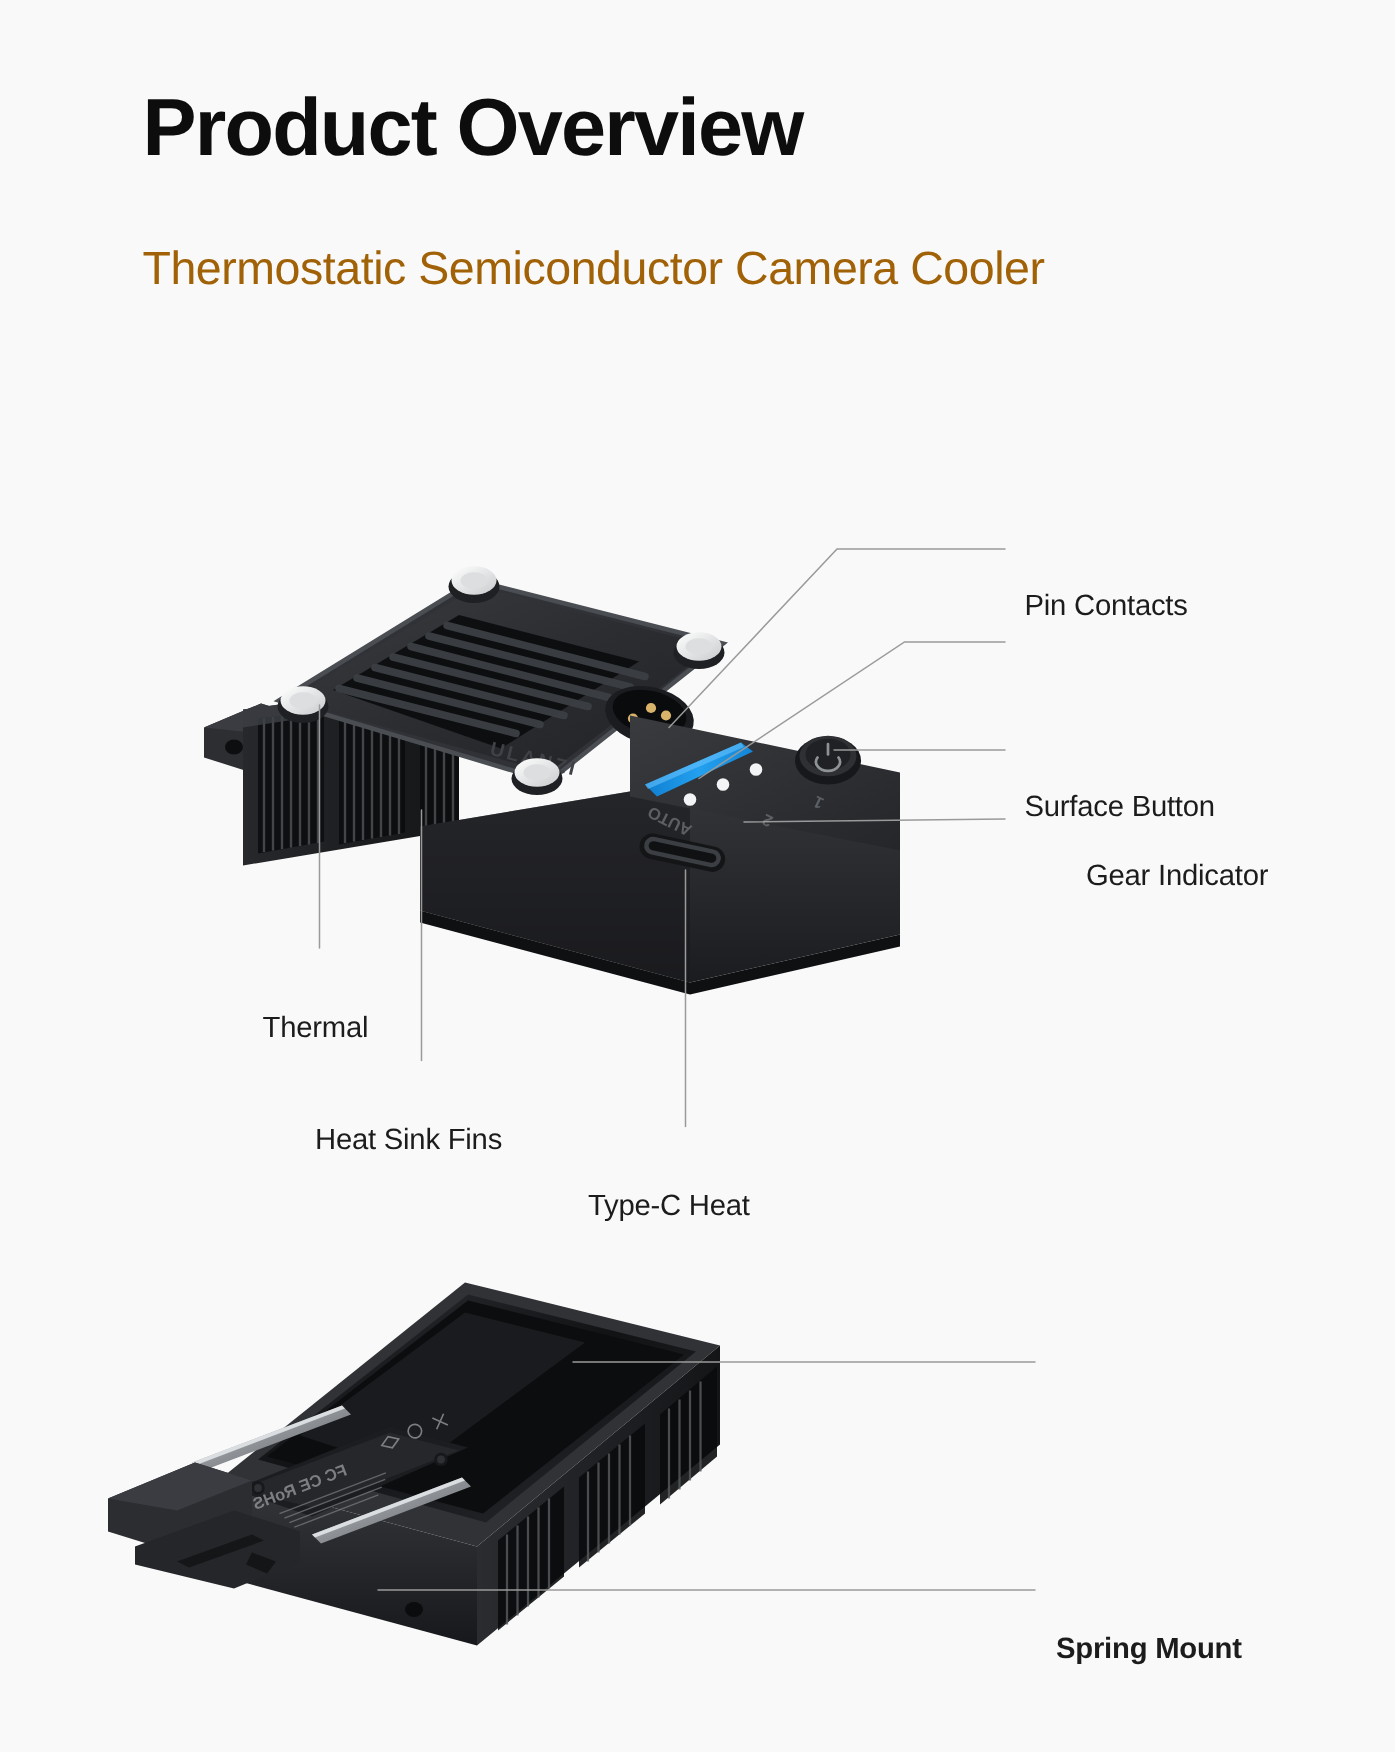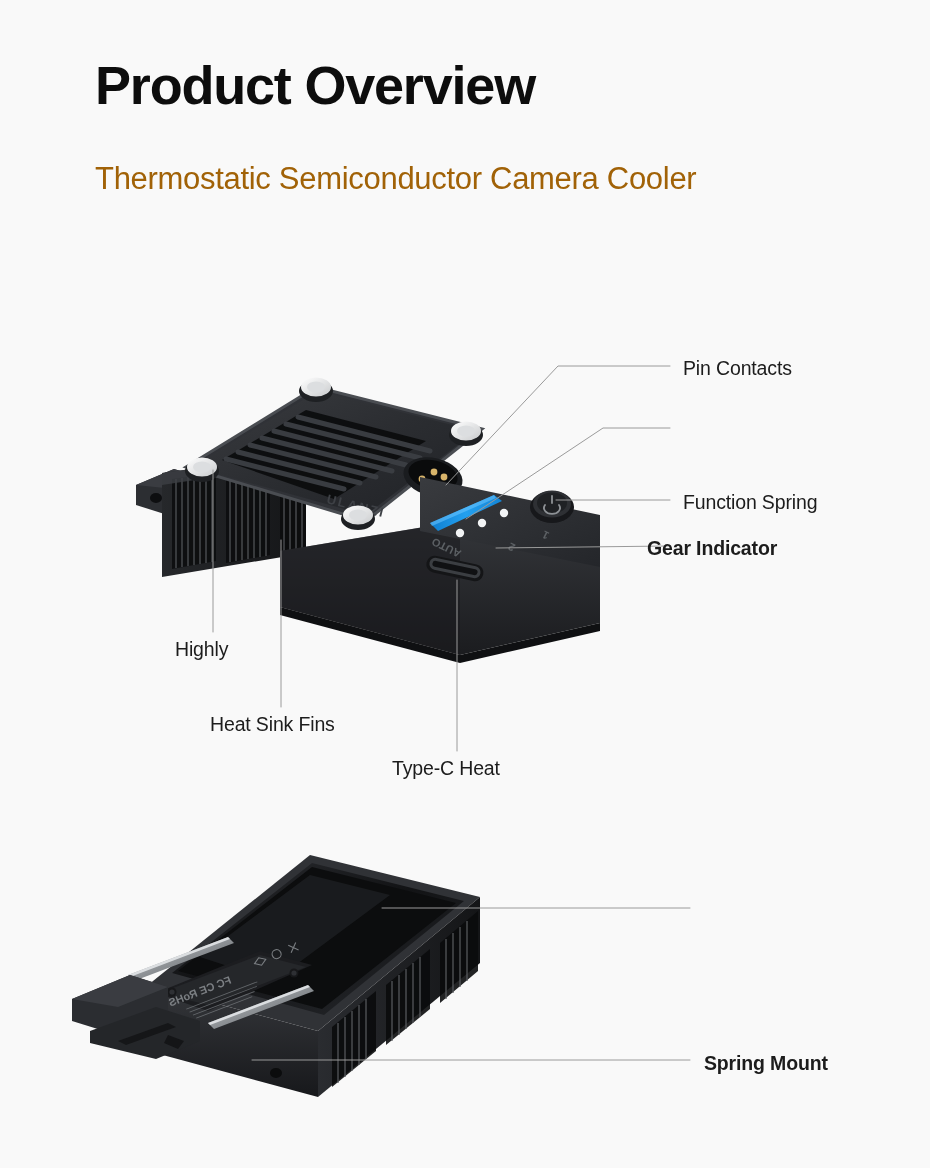--- a/index.html
+++ b/index.html
@@ -29,7 +29,7 @@
   .label{
     position:absolute;
     font-size:19.5px;font-weight:400;letter-spacing:-0.15px;
-    color:#1c1c1c;line-height:1.52;white-space:pre-line;
+    color:#1c1c1c;line-height:1.52;white-space:pre-line;margin-top:36px;
   }
 
   

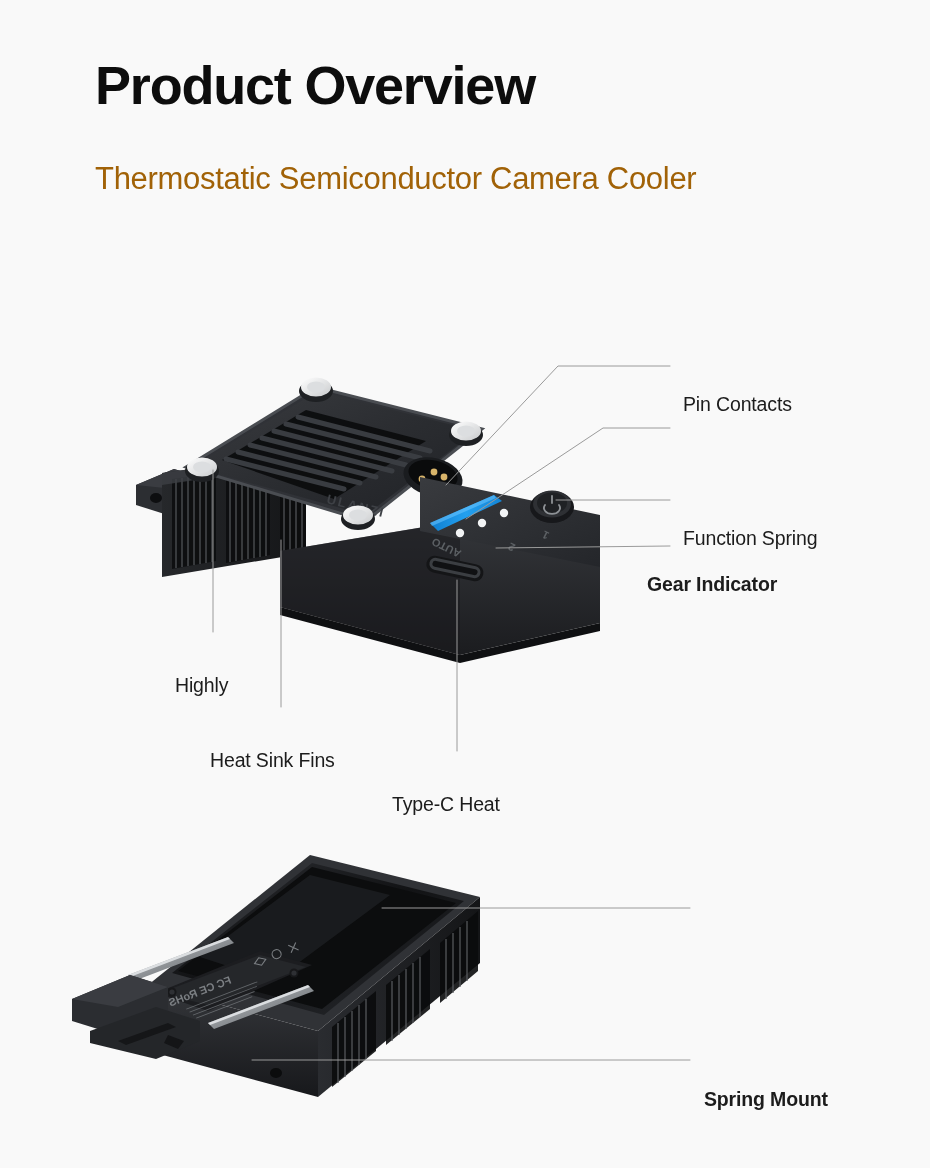--- a/index.html
+++ b/index.html
@@ -340,7 +340,7 @@
   <div class="label" style="left:683px;top:354px;">Pin Contacts</div>
 
 
-  <div class="label" style="left:683px;top:488px;">Function Spring</div>
+  <div class="label" style="left:683px;top:488px;">Surface Button</div>
 
   <div class="label" style="left:647px;top:534px;font-weight:bold;">Gear Indicator</div>
 

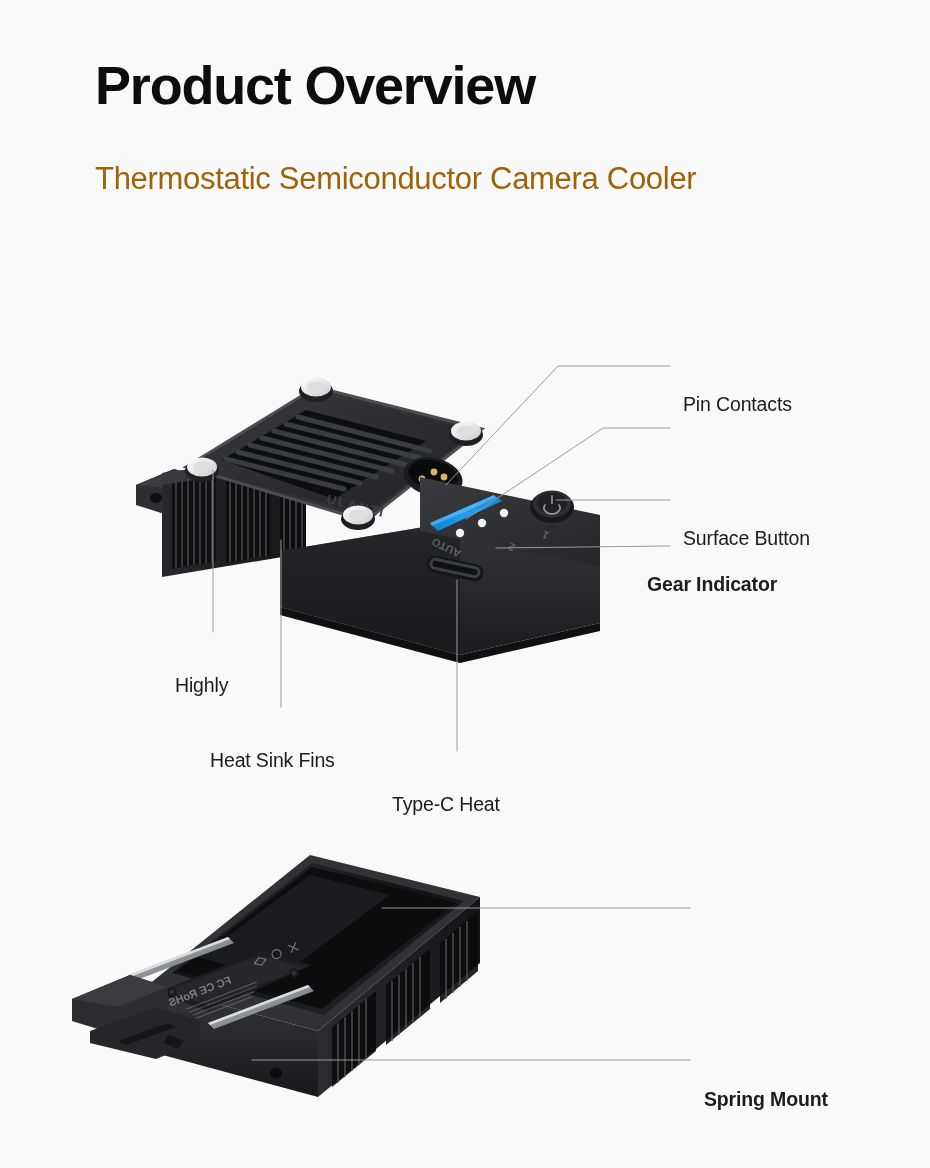--- a/index.html
+++ b/index.html
@@ -342,7 +342,7 @@
 
   <div class="label" style="left:683px;top:488px;">Surface Button</div>
 
-  <div class="label" style="left:647px;top:534px;font-weight:bold;">Gear Indicator</div>
+  <div class="label" style="left:724px;top:534px;">Gear Indicator</div>
 
   <div class="label" style="left:175px;top:635px;">Highly</div>
 

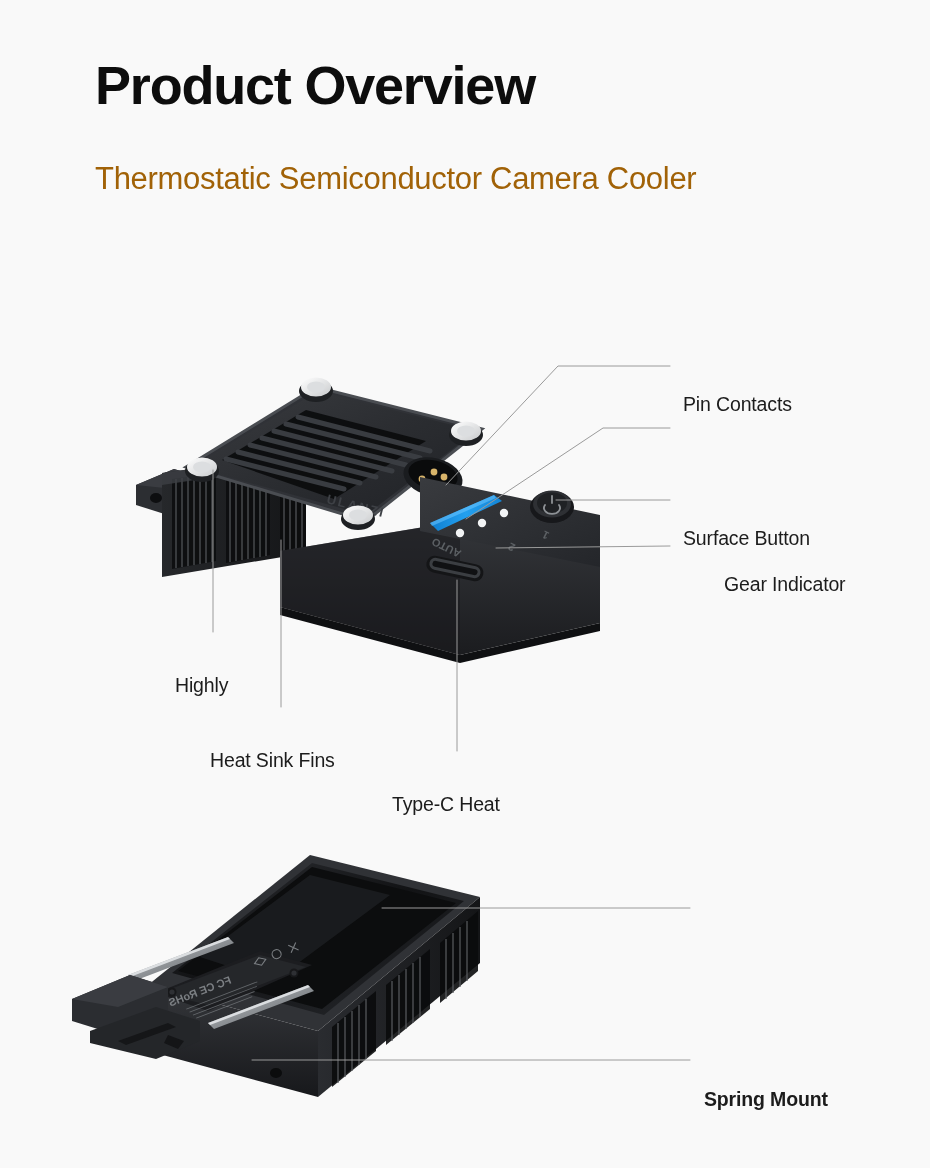--- a/index.html
+++ b/index.html
@@ -344,7 +344,7 @@
 
   <div class="label" style="left:724px;top:534px;">Gear Indicator</div>
 
-  <div class="label" style="left:175px;top:635px;">Highly</div>
+  <div class="label" style="left:175px;top:635px;">Thermal</div>
 
   <div class="label" style="left:210px;top:710px;">Heat Sink Fins</div>
 

